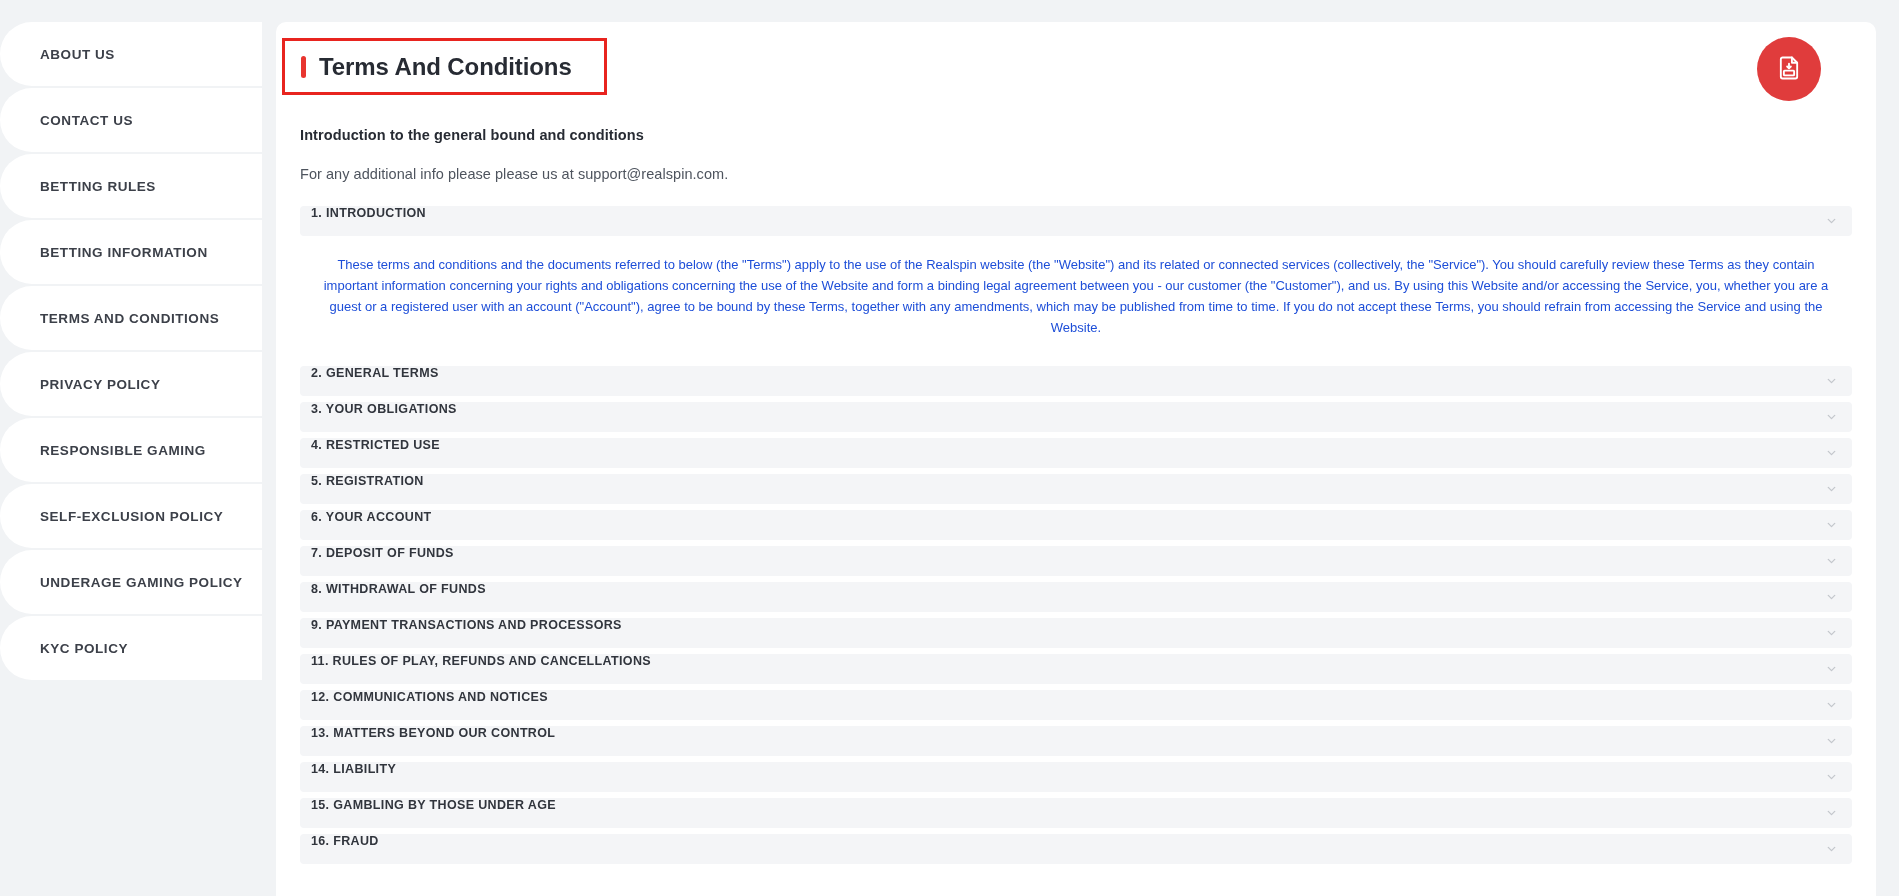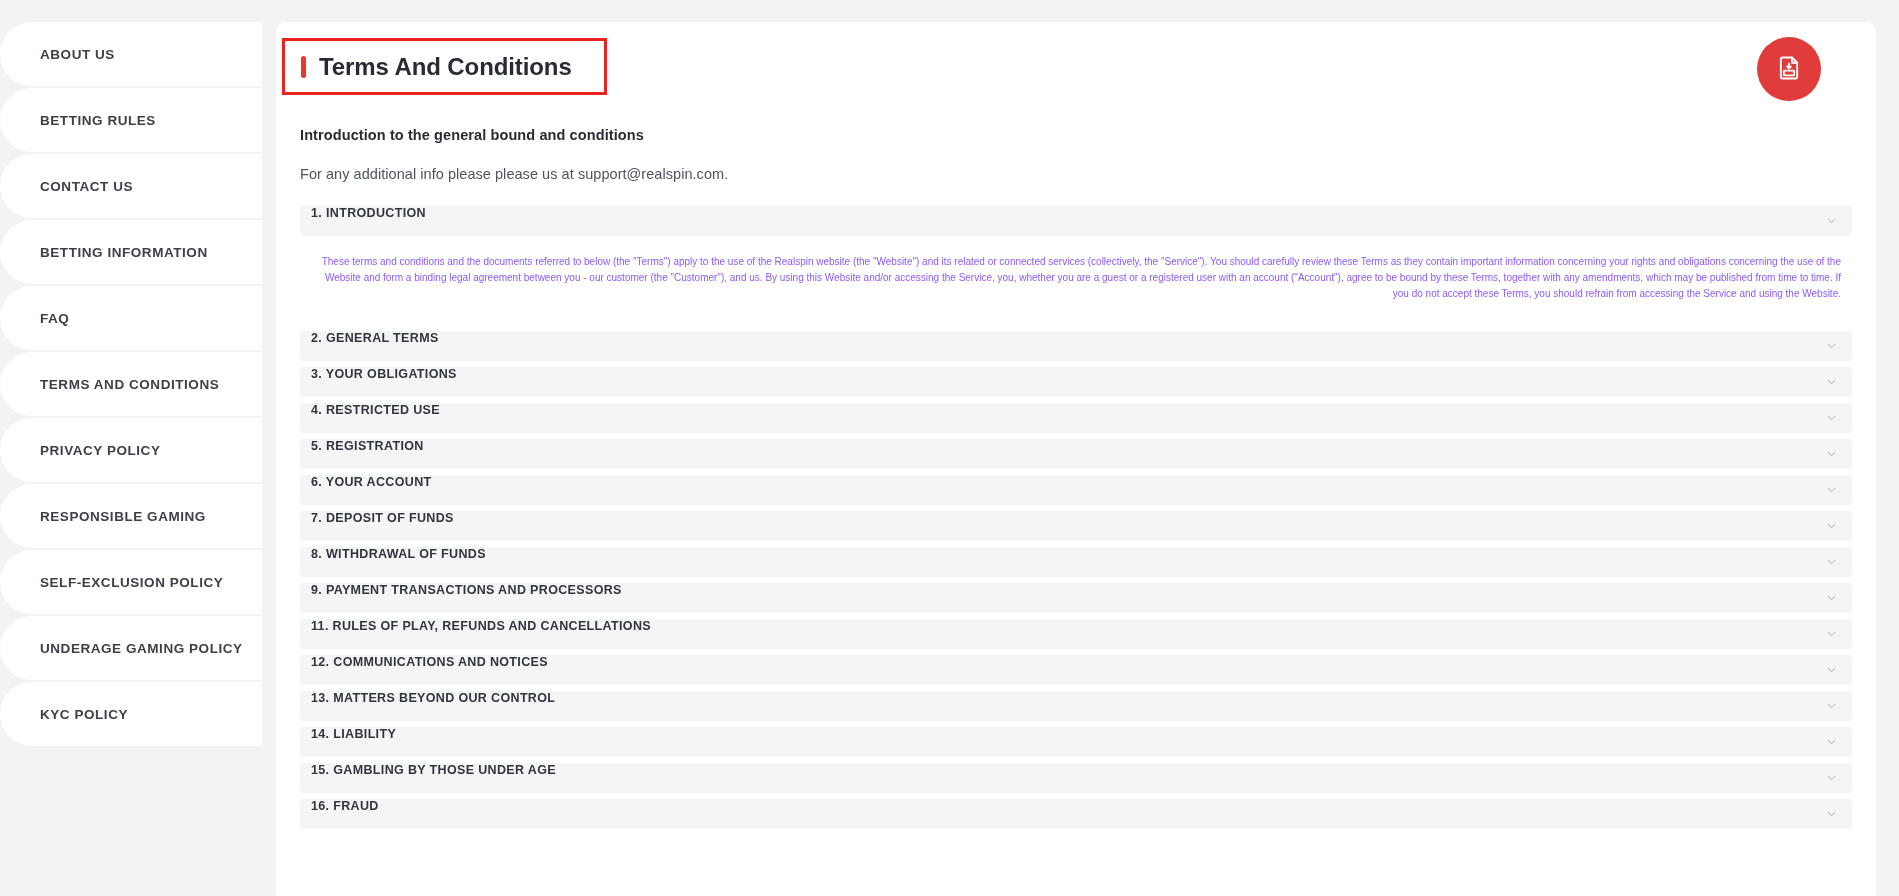--- a/index.html
+++ b/index.html
@@ -181,10 +181,10 @@
         <span class="side-item-label">ABOUT US</span>
       </div>
       <div class="side-item">
+        <span class="side-item-label">CONTACT US</span>
+      </div>
+      <div class="side-item">
         <span class="side-item-label">BETTING RULES</span>
-      </div>
-      <div class="side-item">
-        <span class="side-item-label">CONTACT US</span>
       </div>
       <div class="side-item">
         <span class="side-item-label">BETTING INFORMATION</span>

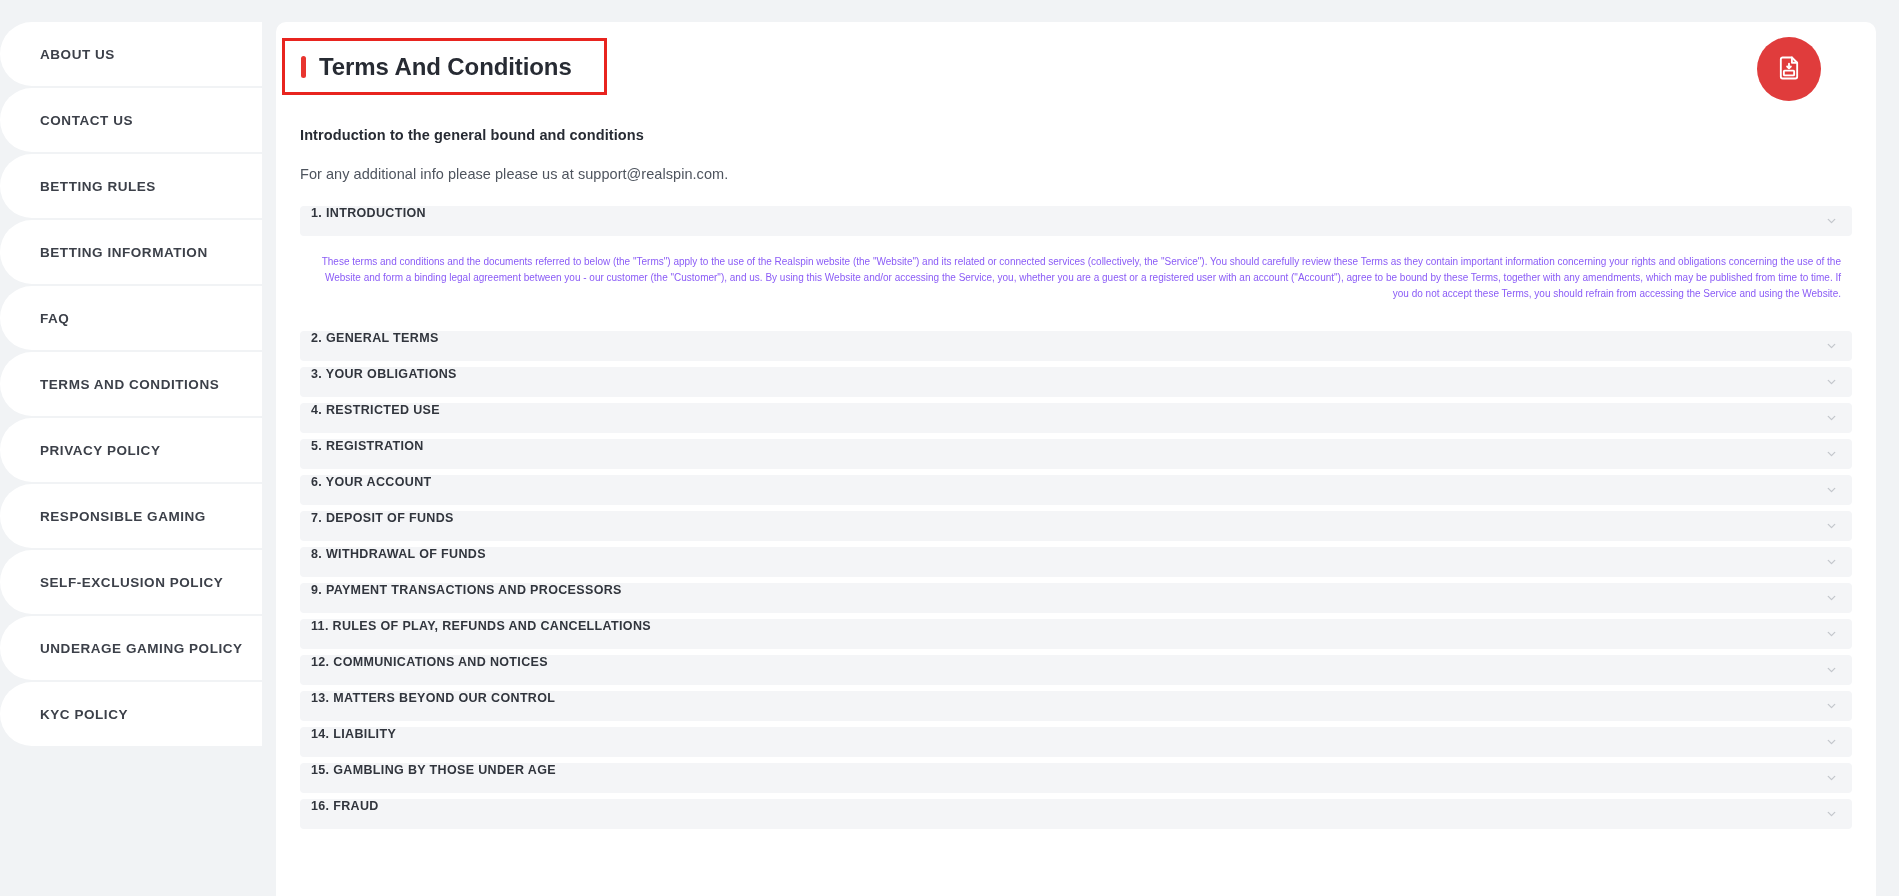--- a/index.html
+++ b/index.html
@@ -165,10 +165,10 @@
 
   .acc-body {
     padding: 18px 11px 22px 11px;
-    font-size: 10px;
+    font-size: 13px;
     line-height: 1.62;
-    color: #8b5cf6;
-    text-align: right;
+    color: #1d4ed8;
+    text-align: center;
   }
 </style>
 </head>

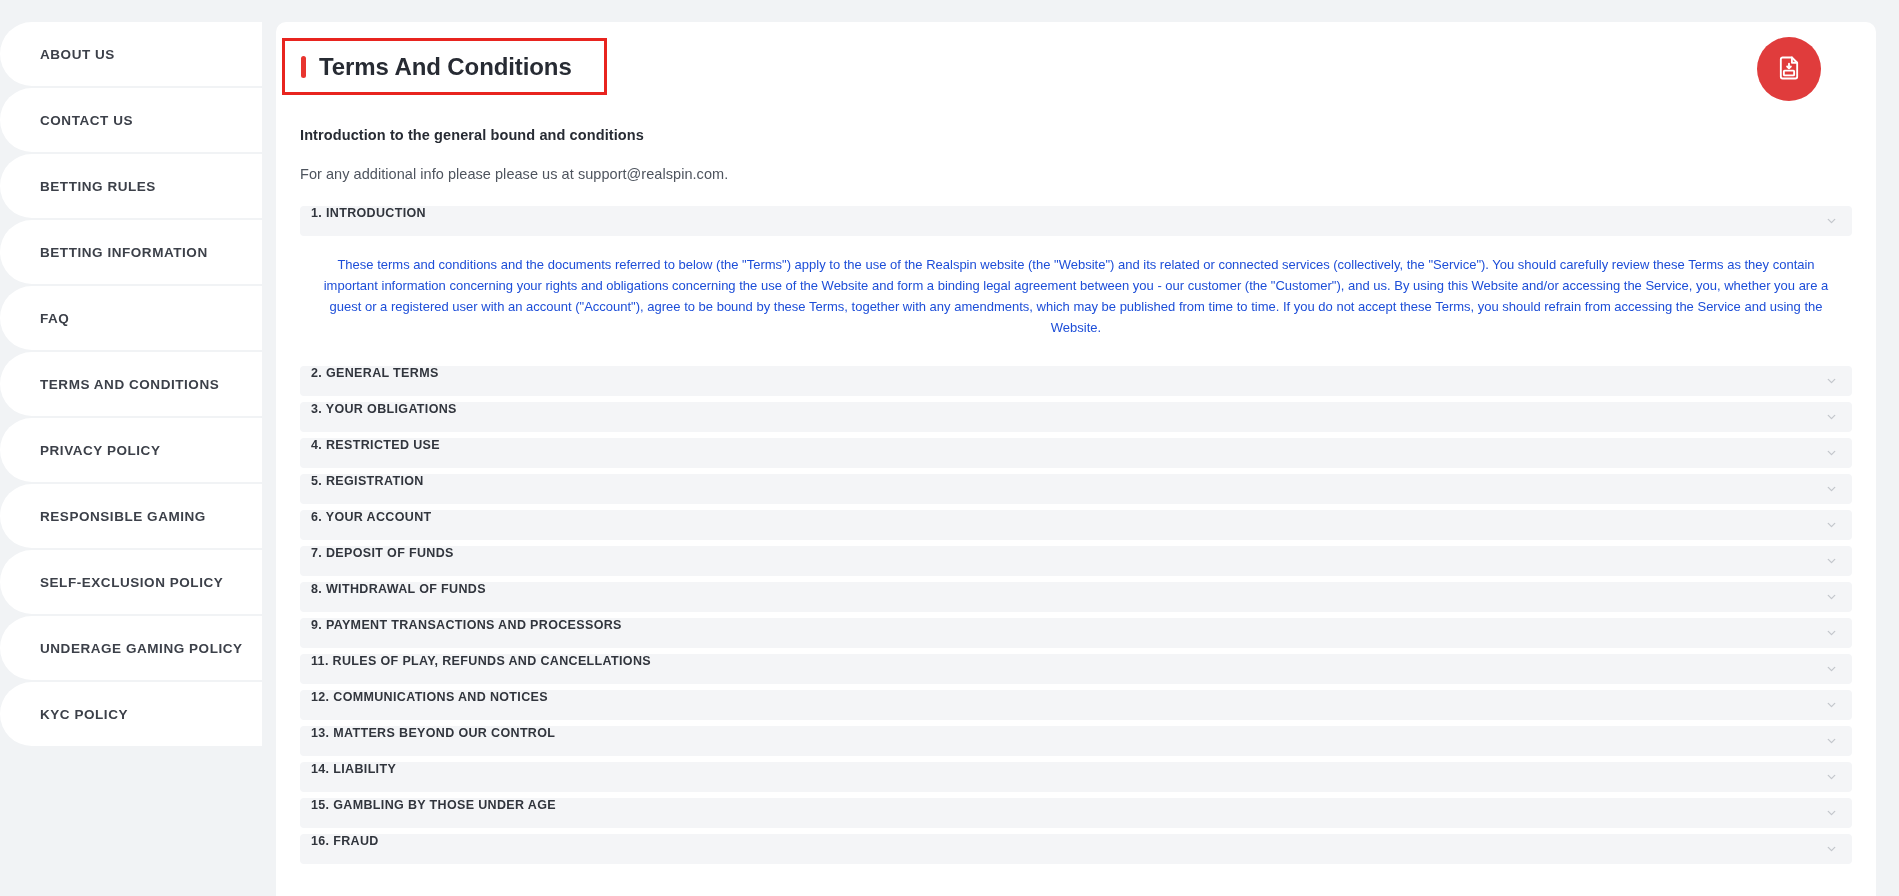--- a/index.html
+++ b/index.html
@@ -190,9 +190,6 @@
         <span class="side-item-label">BETTING INFORMATION</span>
       </div>
       <div class="side-item">
-        <span class="side-item-label">FAQ</span>
-      </div>
-      <div class="side-item">
         <span class="side-item-label">TERMS AND CONDITIONS</span>
       </div>
       <div class="side-item">

